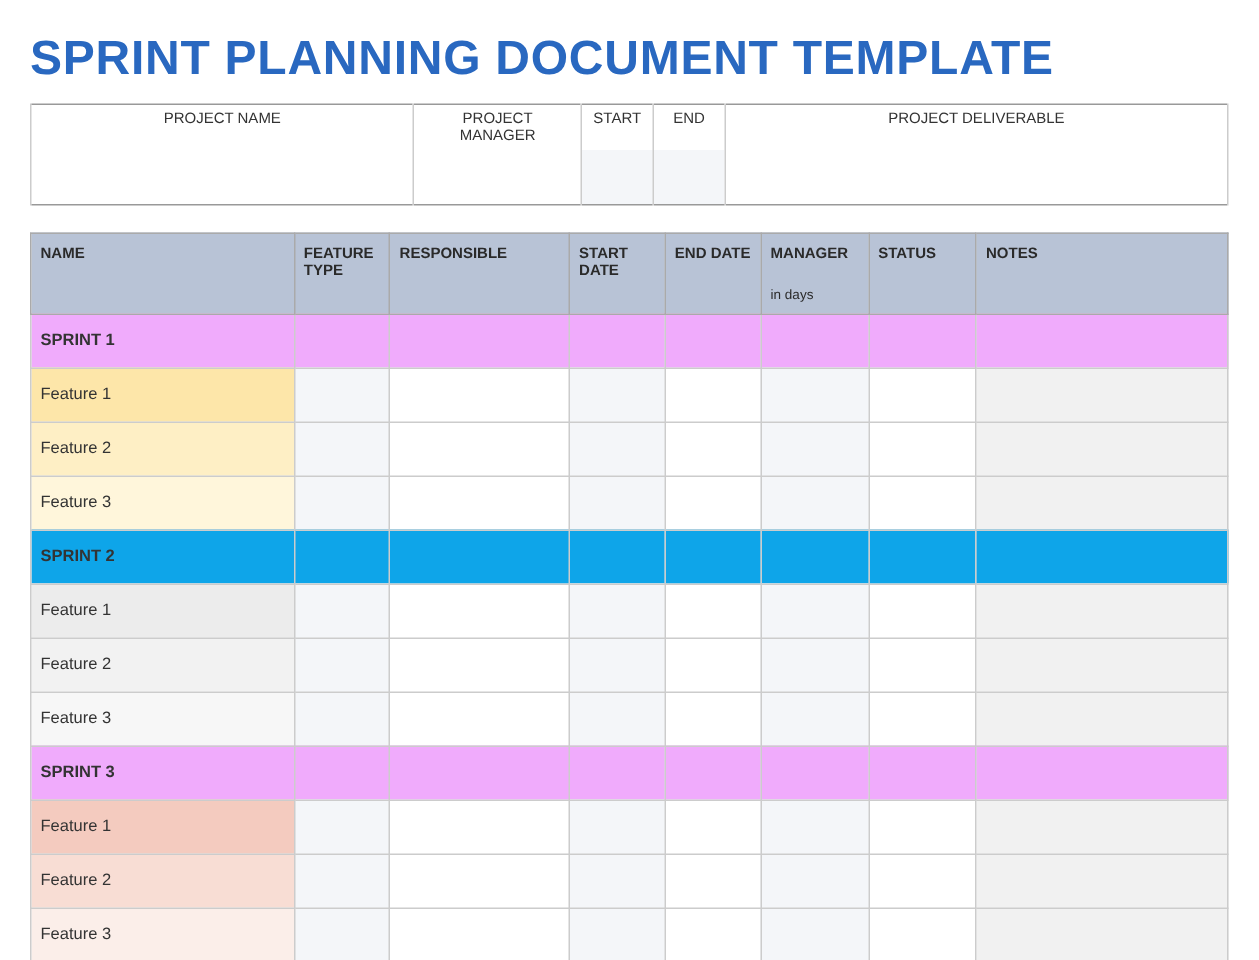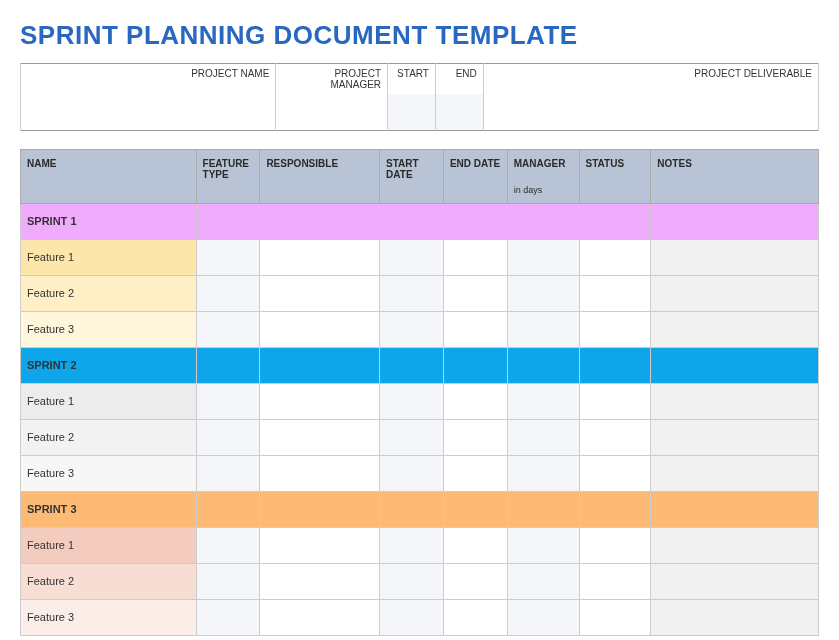--- a/index.html
+++ b/index.html
@@ -11,7 +11,7 @@
     }
     .title {
       color: #2968c0;
-      font-size: 26px;
+      font-size: 32px;
       font-weight: bold;
       letter-spacing: 0.5px;
       margin-bottom: 12px;

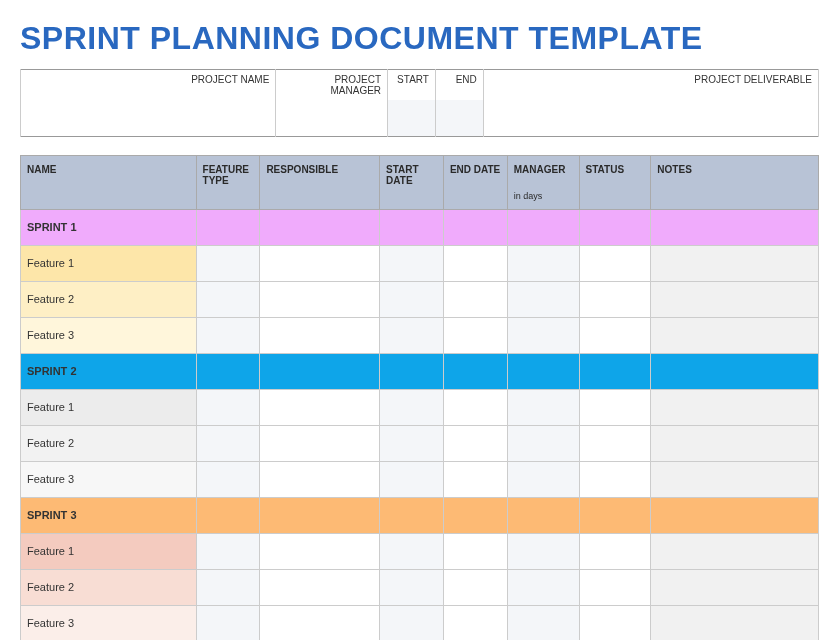--- a/index.html
+++ b/index.html
@@ -23,7 +23,7 @@
       margin-bottom: 18px;
     }
     .project-info th {
-      text-align: right;
+      text-align: center;
       font-size: 10px;
       font-weight: normal;
       color: #333;

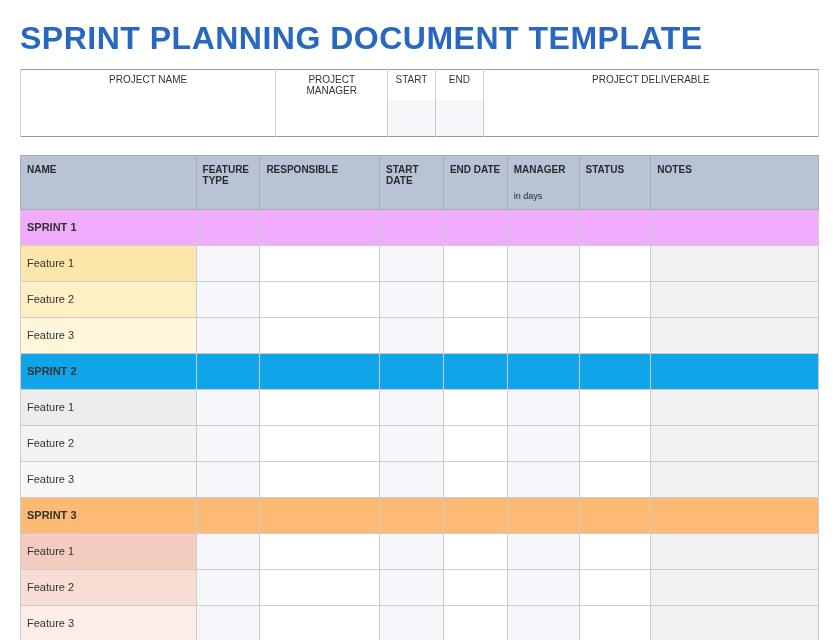--- a/index.html
+++ b/index.html
@@ -99,7 +99,7 @@
     .s2-f2 { background: #f2f2f2; }
     .s2-f3 { background: #f7f7f7; }
     
-    .s3-hdr { background: #fdba74; }
+    .s3-hdr { background: #f0abfc; }
     .s3-f1 { background: #f4cbbf; }
     .s3-f2 { background: #f8ddd4; }
     .s3-f3 { background: #fbeee9; }

